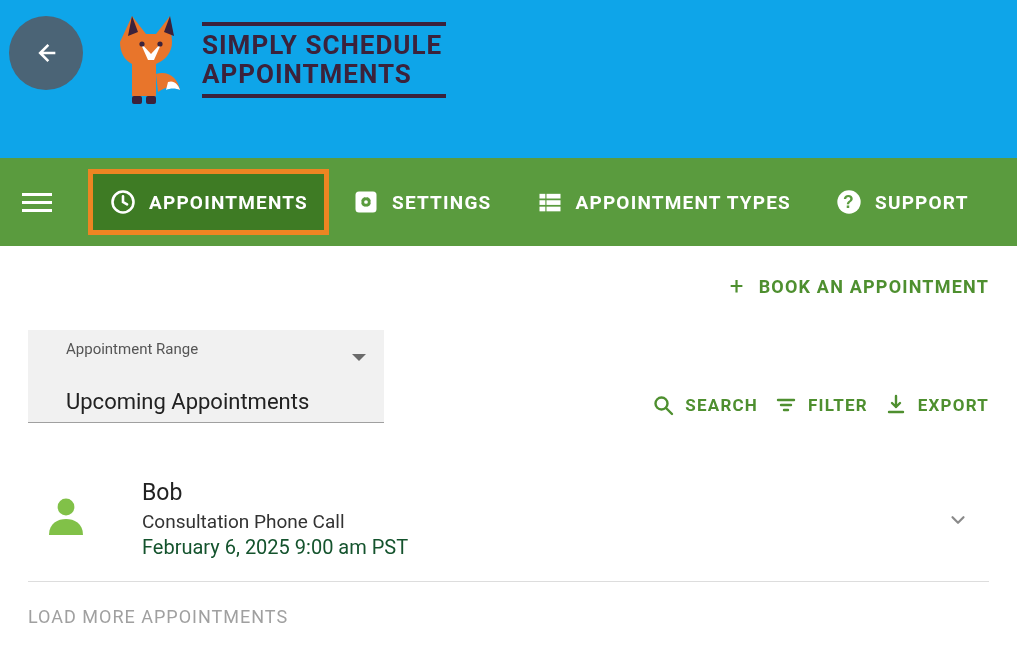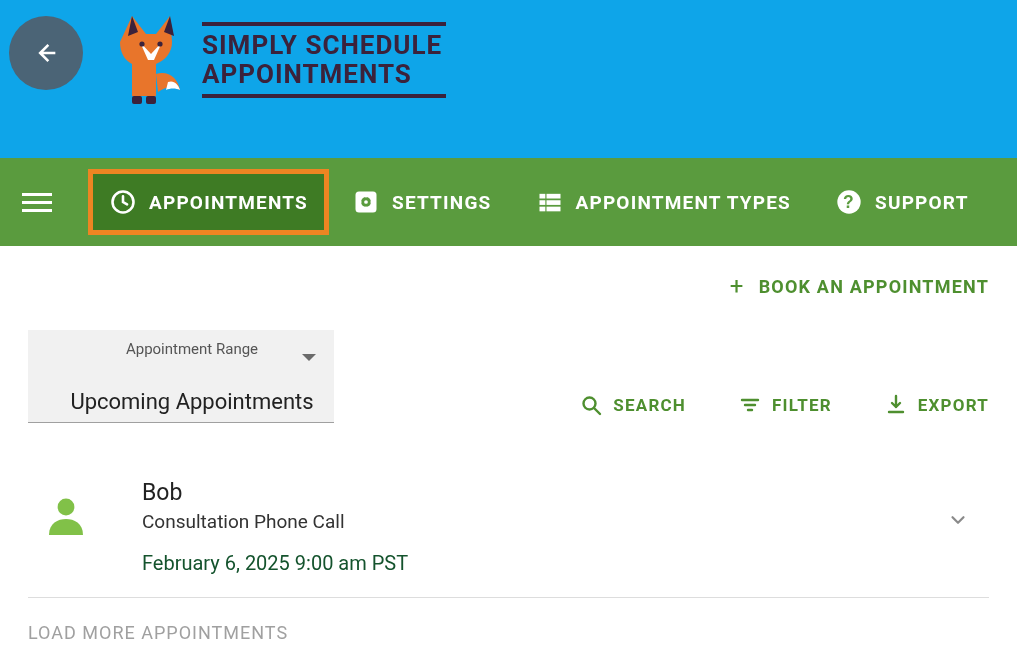--- a/index.html
+++ b/index.html
@@ -121,13 +121,12 @@
     margin-bottom: 48px;
   }
   .range-select {
-    width: 306px;
+    width: 356px;
     background: #f1f1f1;
     border-bottom: 1.5px solid #a0a0a0;
     padding: 10px 16px 8px 38px;
     position: relative;
     cursor: pointer;
-    text-align: center;
   }
   .range-label {
     font-size: 15px;

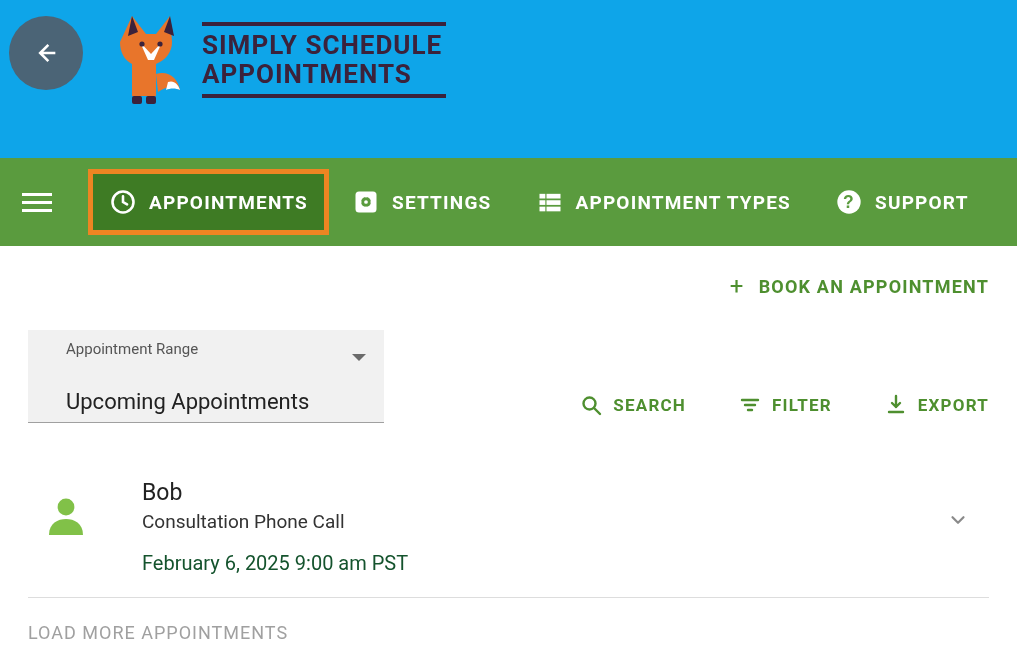--- a/index.html
+++ b/index.html
@@ -149,7 +149,7 @@
   }
   .action-btns {
     display: flex;
-    gap: 52px;
+    gap: 16px;
     align-items: center;
     padding-bottom: 6px;
   }

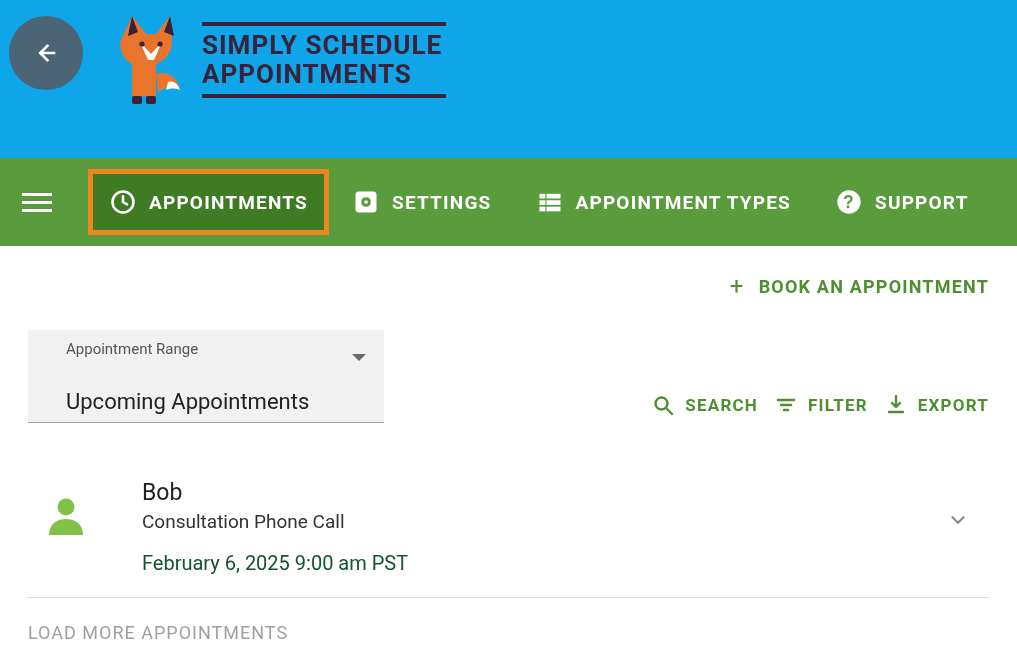--- a/index.html
+++ b/index.html
@@ -181,7 +181,7 @@
   .avatar svg { width: 48px; height: 48px; }
   .appt-info { flex: 1; }
   .appt-name { font-size: 23px; color: #222; margin-bottom: 4px; }
-  .appt-type { font-size: 19px; color: #333; margin-bottom: 18px; }
+  .appt-type { font-size: 19px; color: #333; margin-bottom: 2px; }
   .appt-time { font-size: 20px; color: #14532d; }
   .appt-caret {
     margin-top: 30px;

